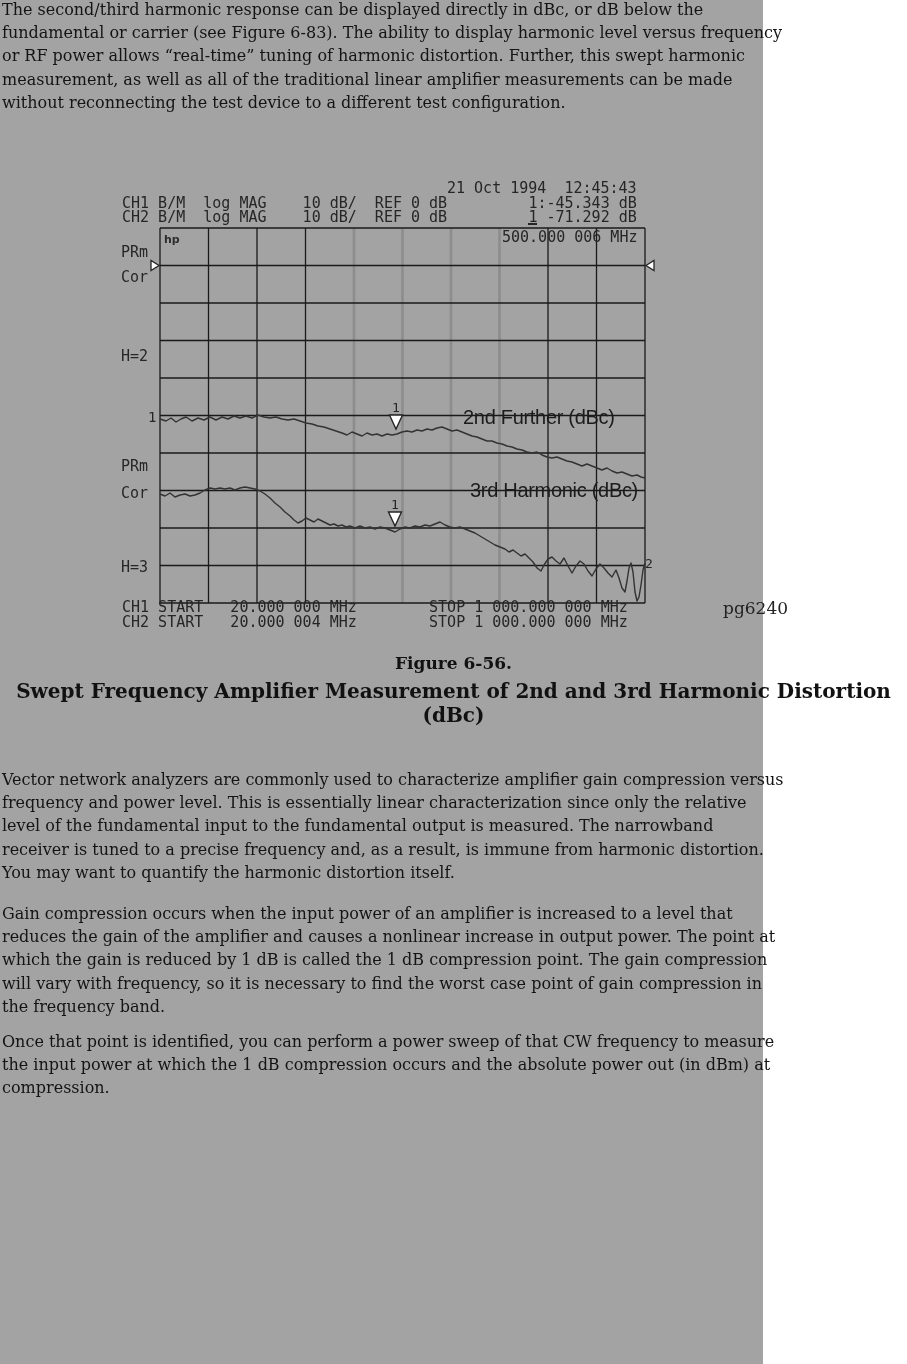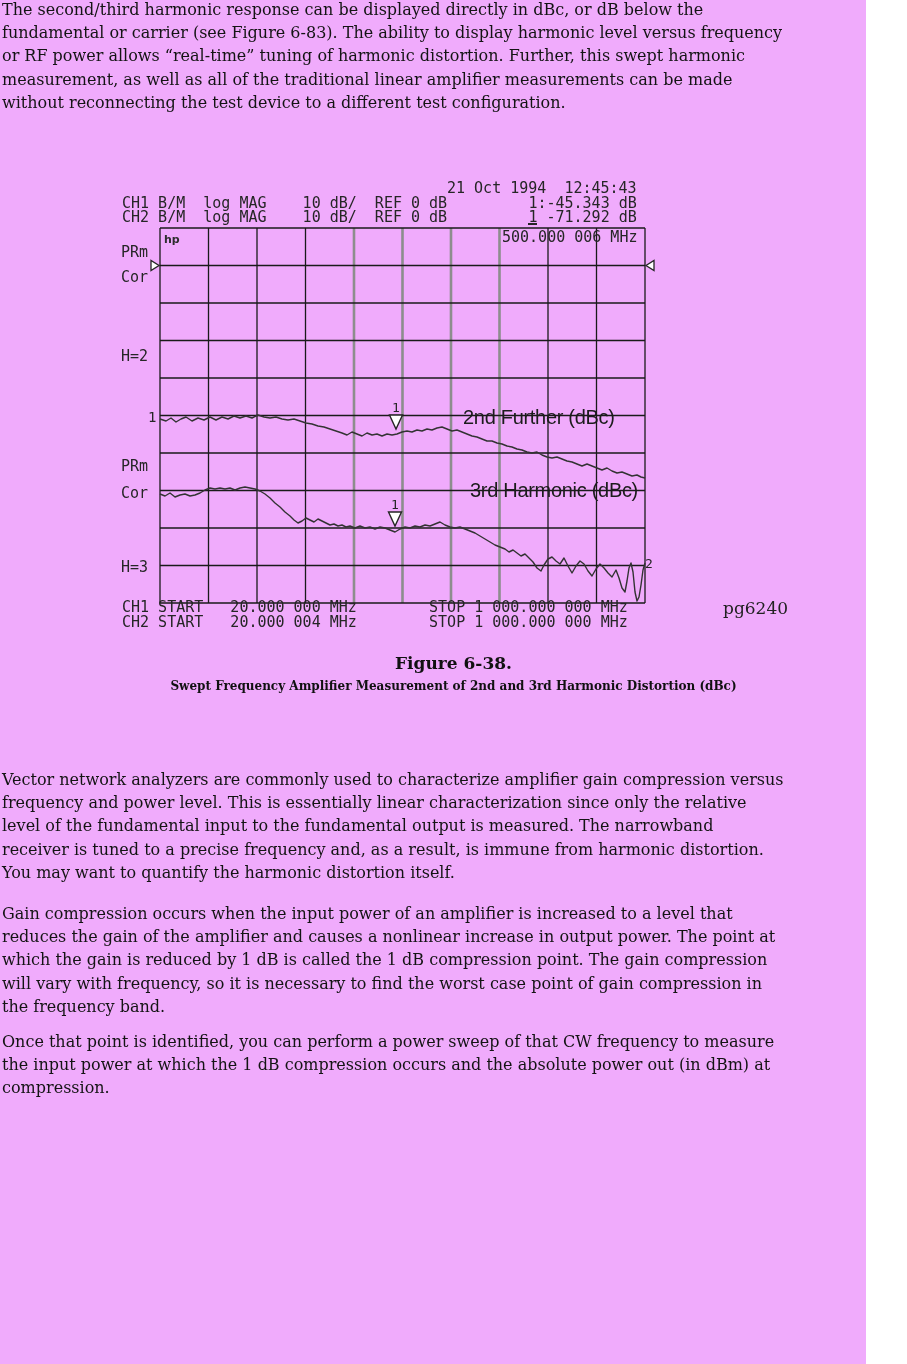--- a/index.html
+++ b/index.html
@@ -3,7 +3,7 @@
 <meta charset="utf-8">
 <style>
   html,body{margin:0;padding:0;background:#ffffff;overflow:hidden;}
-  #page{position:relative;width:866px;height:1364px;background:#f0abfc;
+  #page{position:relative;width:763px;height:1364px;background:#a3a3a3;
         font-family:"DejaVu Serif",serif;color:#141414;}
   .body-text{position:absolute;left:2px;width:980px;font-size:16px;
              line-height:23.2px;white-space:pre-line;color:#141414;}

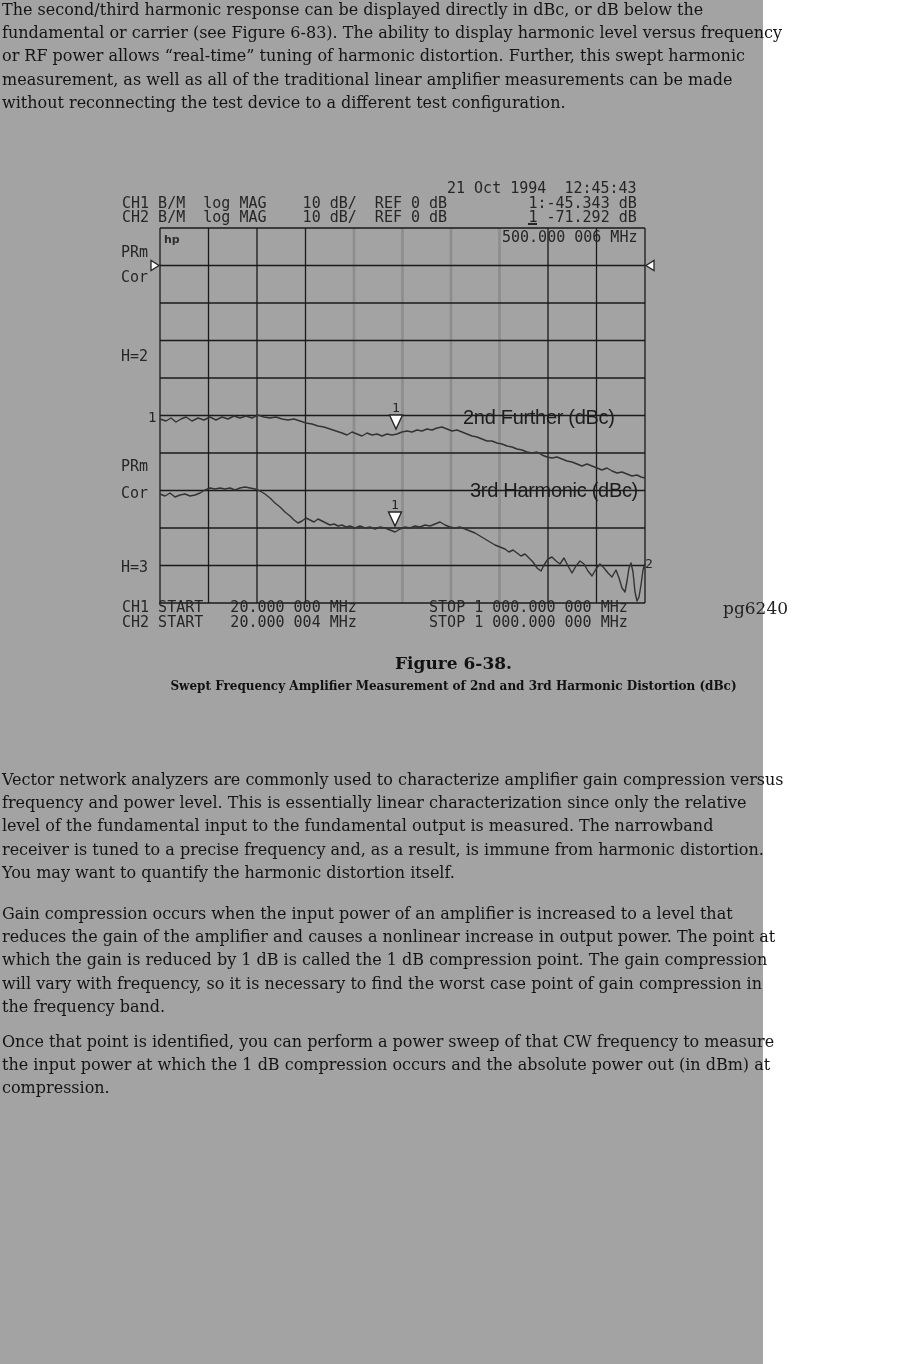--- a/index.html
+++ b/index.html
@@ -106,7 +106,7 @@
 
   <div id="pg-ref">pg6240</div>
 
-  <div id="caption1" class="caption">Figure 6-38.</div>
+  <div id="caption1" class="caption">Figure 6-56.</div>
   <div id="caption2" class="caption">Swept Frequency Amplifier Measurement of 2nd and 3rd Harmonic Distortion (dBc)</div>
 
   <div class="body-text" style="top:768px;">Vector network analyzers are commonly used to characterize amplifier gain compression versus

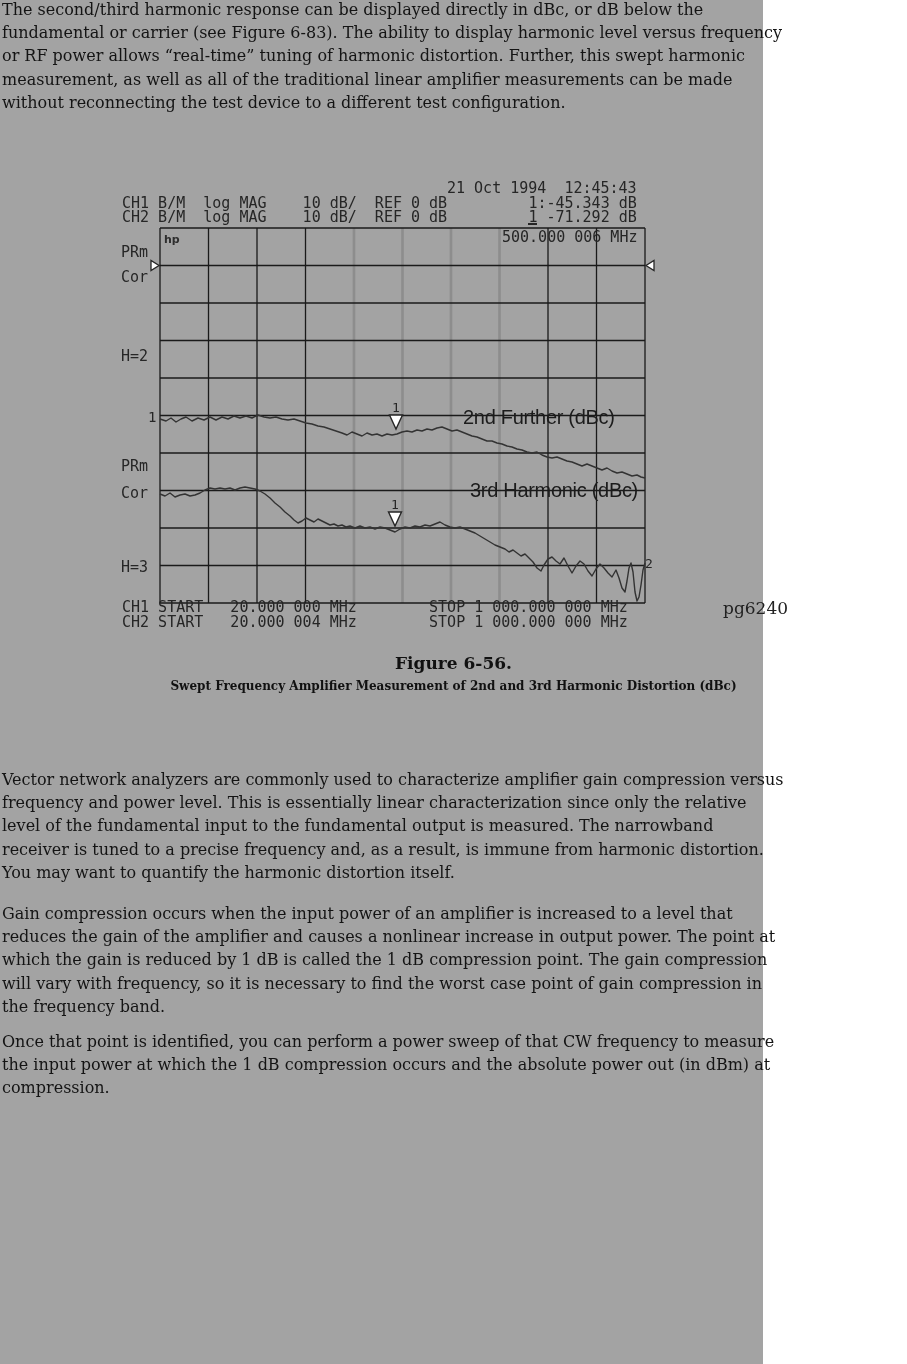--- a/index.html
+++ b/index.html
@@ -16,7 +16,7 @@
   .caption{position:absolute;left:0;width:907px;text-align:center;
         font-weight:bold;color:#111;}
   #caption1{top:653px;font-size:17px;}
-  #caption2{top:679px;font-size:12px;}
+  #caption2{top:679px;font-size:20px;}
   #section-heading{position:absolute;left:2px;top:726px;font-size:23px;
         font-weight:bold;color:#111;}
   #pg-ref{position:absolute;left:723px;top:598px;font-size:17px;color:#222;}

